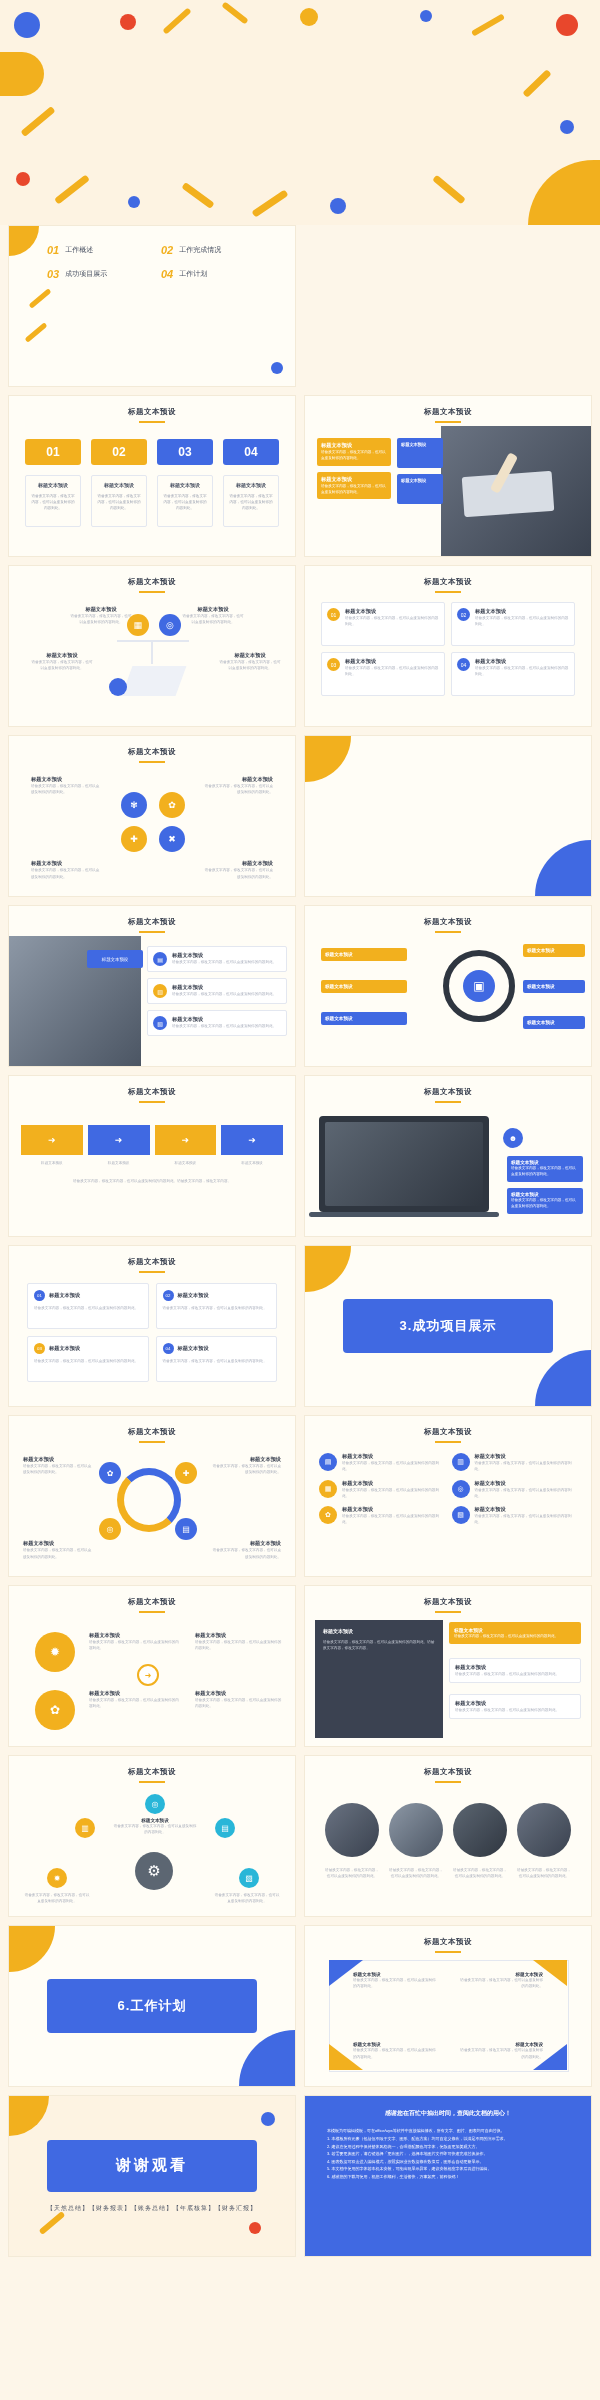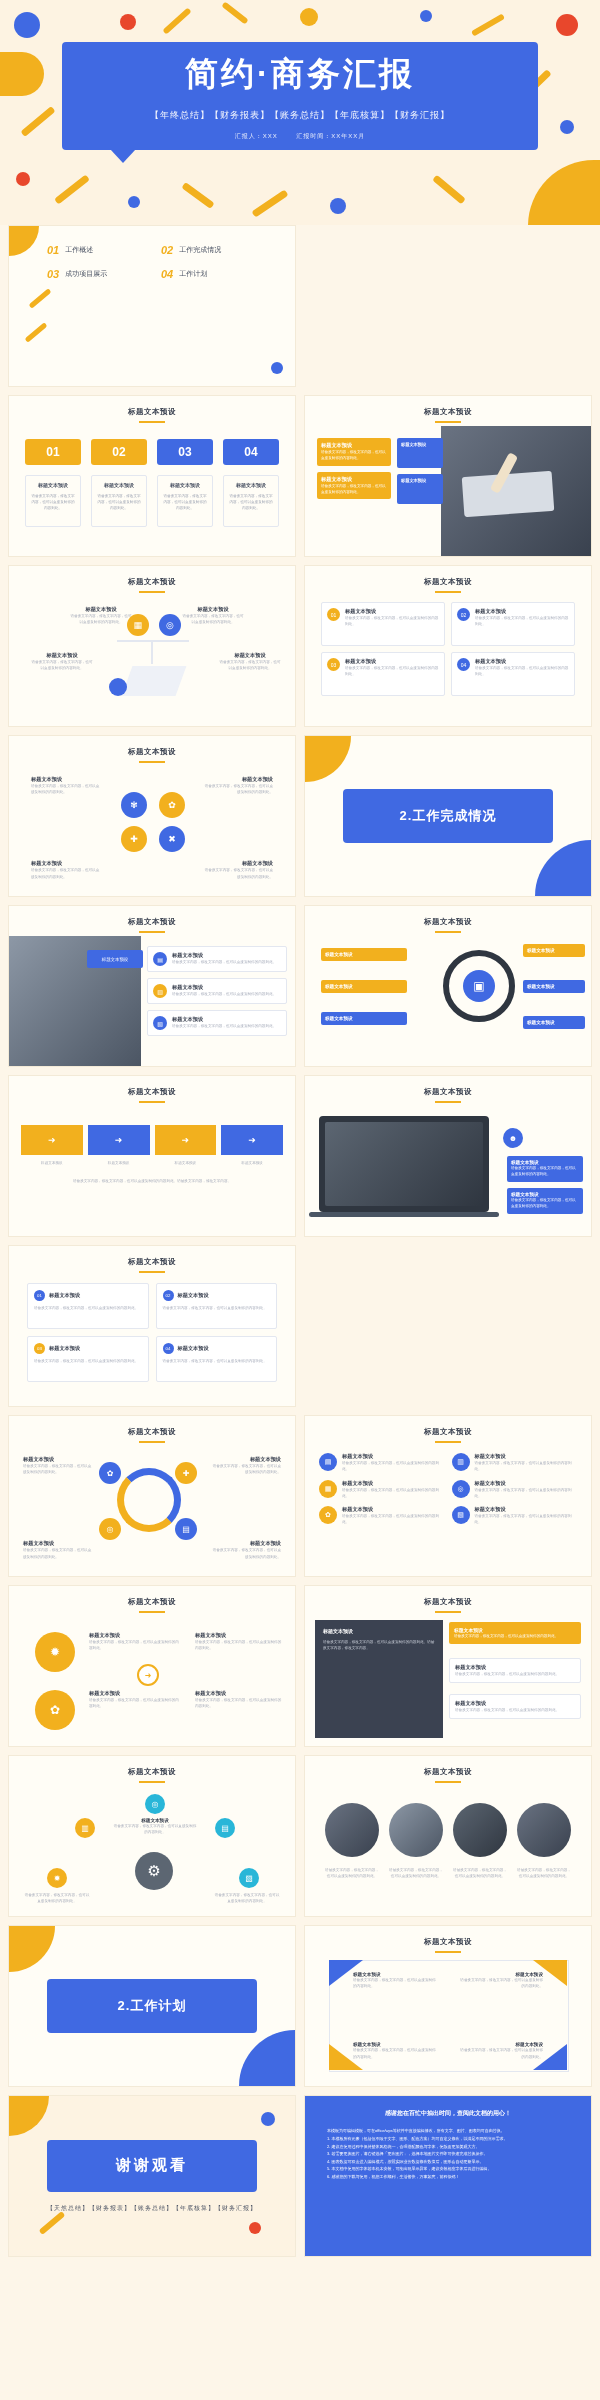--- a/index.html
+++ b/index.html
@@ -203,14 +203,6 @@
   <div class="deco bar" style="left:520px;top:80px;width:34px;height:7px;background:#f2b01e;transform:rotate(-44deg);"></div>
   <div class="deco dot" style="left:560px;top:120px;width:14px;height:14px;background:#4069e2;"></div>
 
-  <div class="cover-card">
-    <div class="cover-title">简约·商务汇报</div>
-    <div class="cover-sub">【年终总结】【财务报表】【账务总结】【年底核算】【财务汇报】</div>
-    <div class="cover-meta">
-      <span>汇报人：XXX</span>
-      <span>汇报时间：XX年XX月</span>
-    </div>
-  </div>
 </div>
 
 <div class="row">

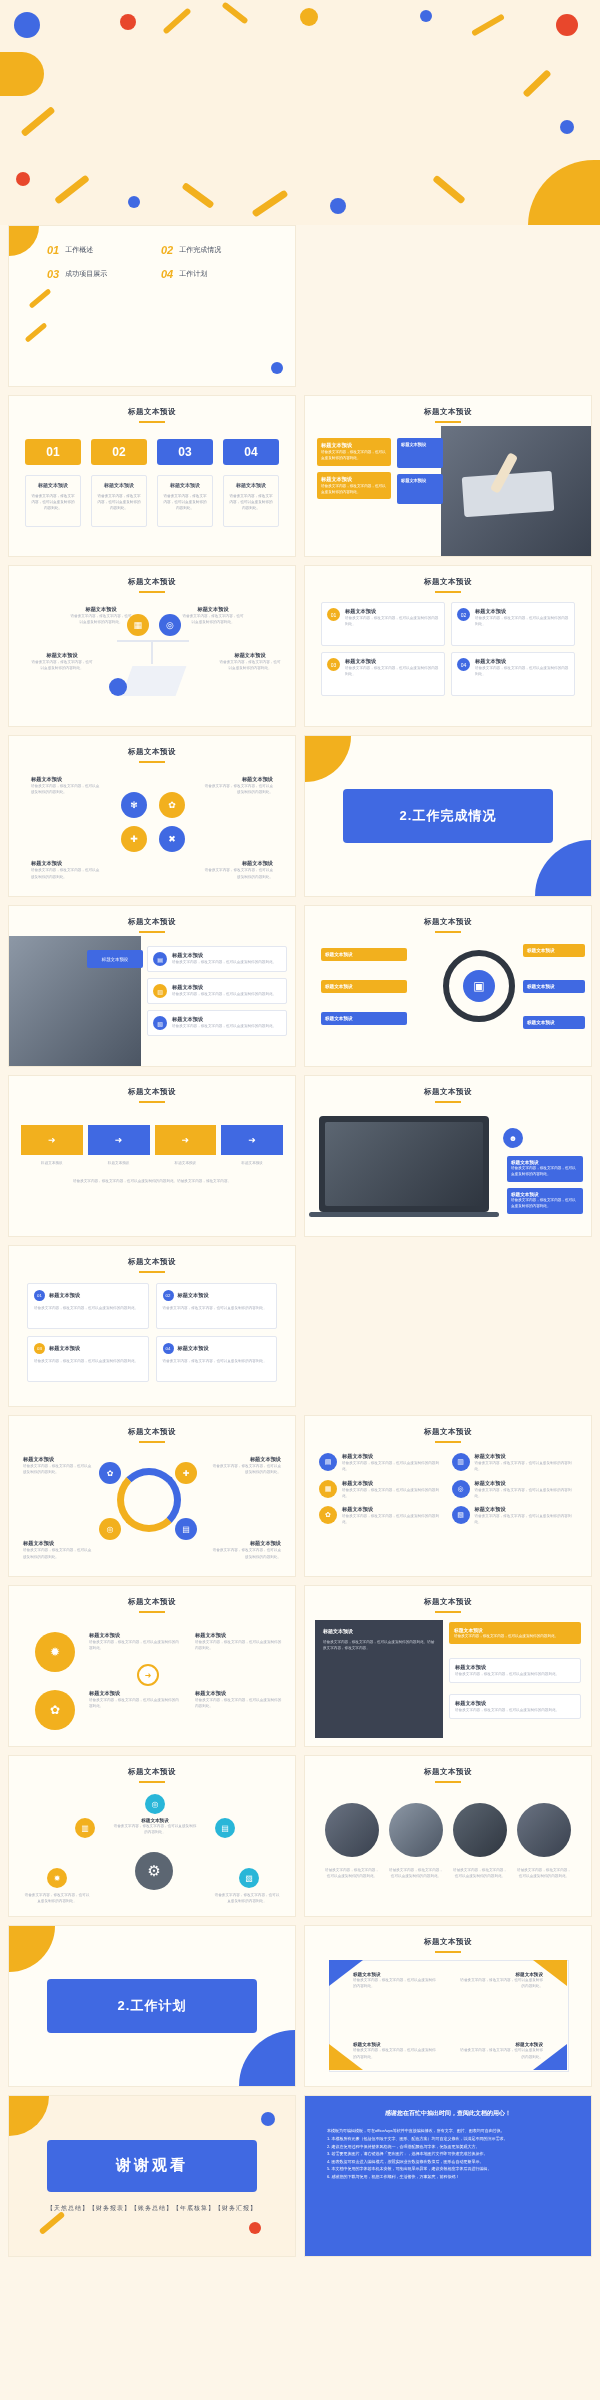--- a/index.html
+++ b/index.html
@@ -383,7 +383,6 @@
   <div class="slide section">
     <div class="cnr-tl"></div>
     <div class="cnr-br"></div>
-    <div class="section-box">2.工作完成情况</div>
   </div>
 </div>
 

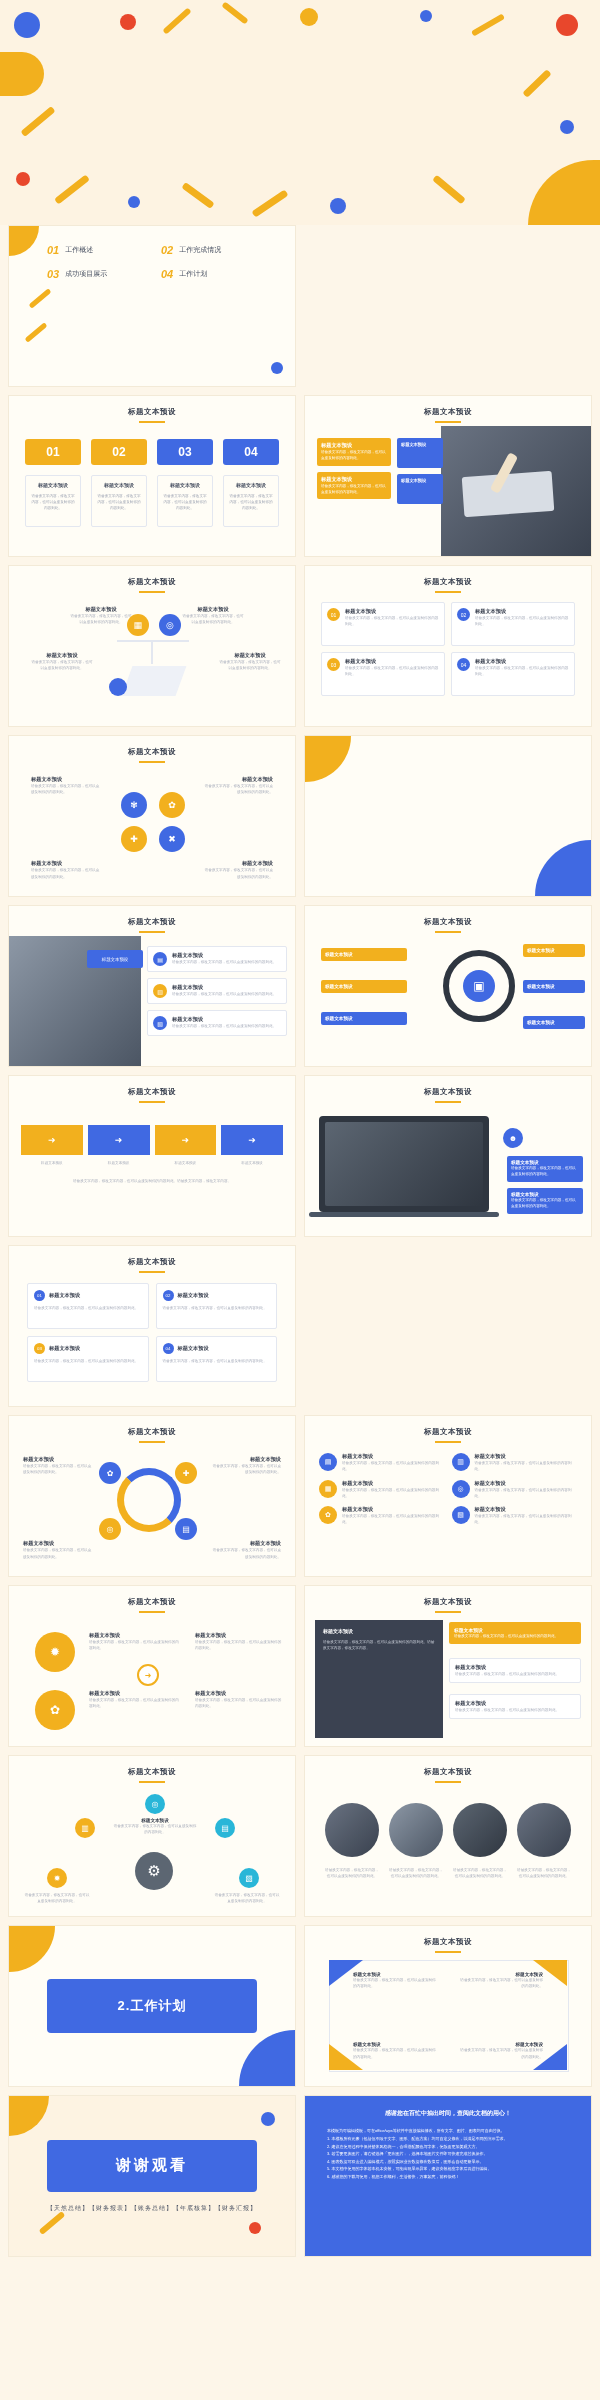--- a/index.html
+++ b/index.html
@@ -518,6 +518,11 @@
     </div>
   </div>
 
+  <div class="slide section">
+    <div class="cnr-tl"></div>
+    <div class="cnr-br"></div>
+    <div class="section-box">3.成功项目展示</div>
+  </div>
 </div>
 
 <div class="row">

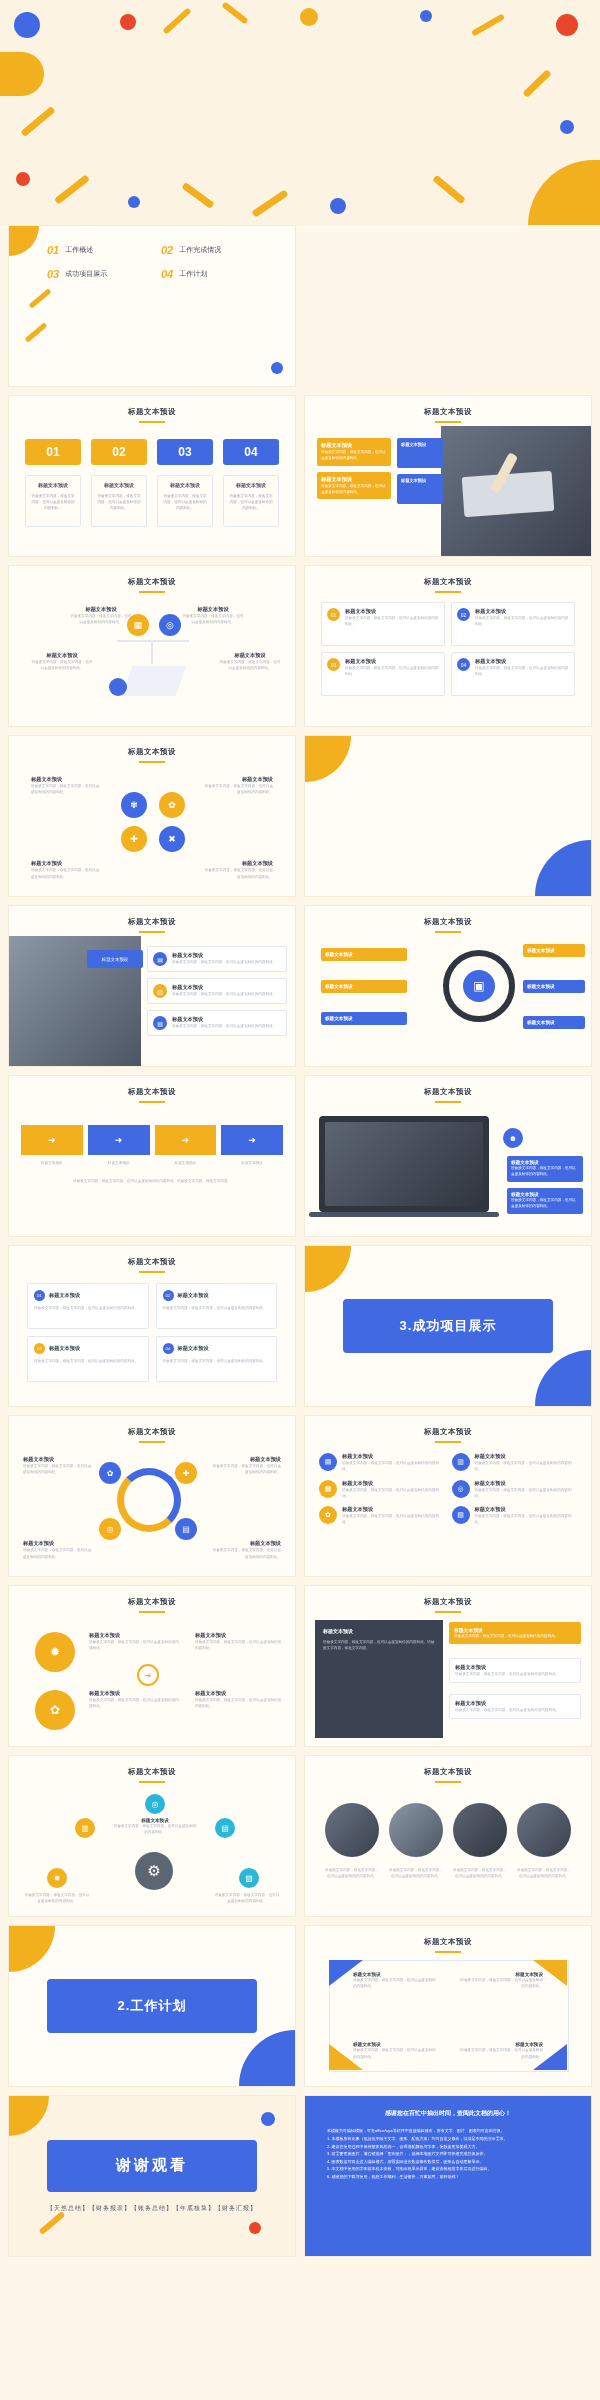--- a/index.html
+++ b/index.html
@@ -695,7 +695,7 @@
   <div class="slide section">
     <div class="cnr-tl"></div>
     <div class="cnr-br"></div>
-    <div class="section-box">2.工作计划</div>
+    <div class="section-box">6.工作计划</div>
   </div>
 
   <div class="slide">

